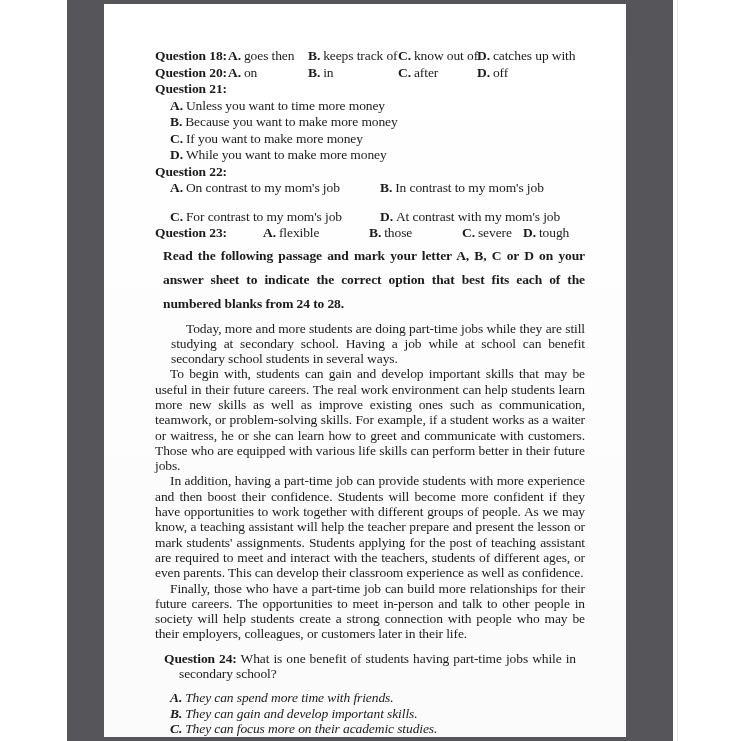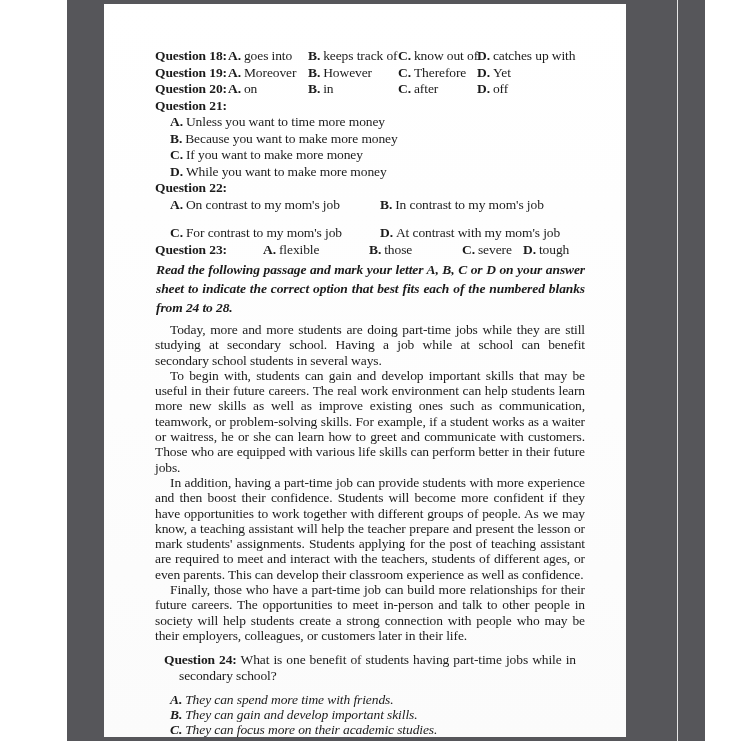--- a/index.html
+++ b/index.html
@@ -10,7 +10,6 @@
   .photo{
     position:absolute;left:67px;top:0;width:606px;height:741px;
     background:#56565a;
-    padding-left:32px;
   }
   .edge-line{
     position:absolute;left:677px;top:0;width:1px;height:741px;background:#e6e6e6;

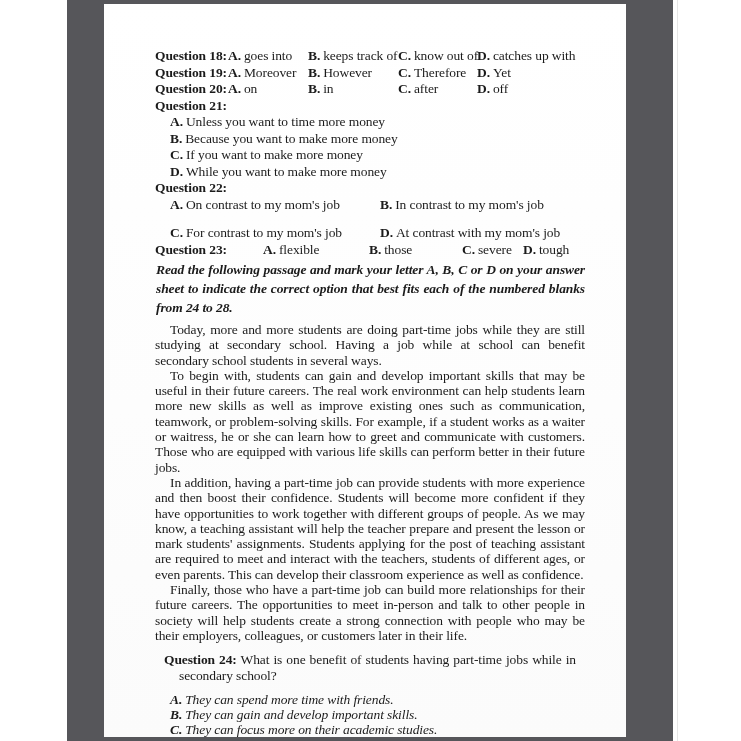--- a/index.html
+++ b/index.html
@@ -54,7 +54,7 @@
 
         <div class="mcgrid">
           <span class="cell"><b>Question 18:</b></span>
-          <span class="cell"><span class="ol">A.</span><span>goes into</span></span>
+          <span class="cell"><span class="ol">A.</span><span>goes then</span></span>
           <span class="cell"><span class="ol">B.</span><span>keeps track of</span></span>
           <span class="cell"><span class="ol">C.</span><span>know out of</span></span>
           <span class="cell"><span class="ol">D.</span><span>catches up with</span></span>

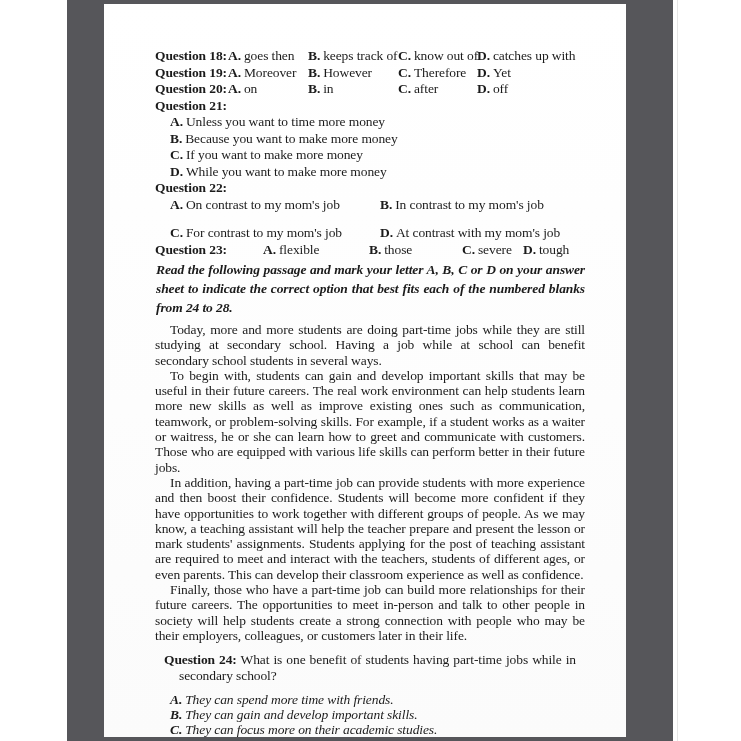--- a/index.html
+++ b/index.html
@@ -60,13 +60,6 @@
           <span class="cell"><span class="ol">D.</span><span>catches up with</span></span>
         </div>
         <div class="mcgrid">
-          <span class="cell"><b>Question 19:</b></span>
-          <span class="cell"><span class="ol">A.</span><span>Moreover</span></span>
-          <span class="cell"><span class="ol">B.</span><span>However</span></span>
-          <span class="cell"><span class="ol">C.</span><span>Therefore</span></span>
-          <span class="cell"><span class="ol">D.</span><span>Yet</span></span>
-        </div>
-        <div class="mcgrid">
           <span class="cell"><b>Question 20:</b></span>
           <span class="cell"><span class="ol">A.</span><span>on</span></span>
           <span class="cell"><span class="ol">B.</span><span>in</span></span>

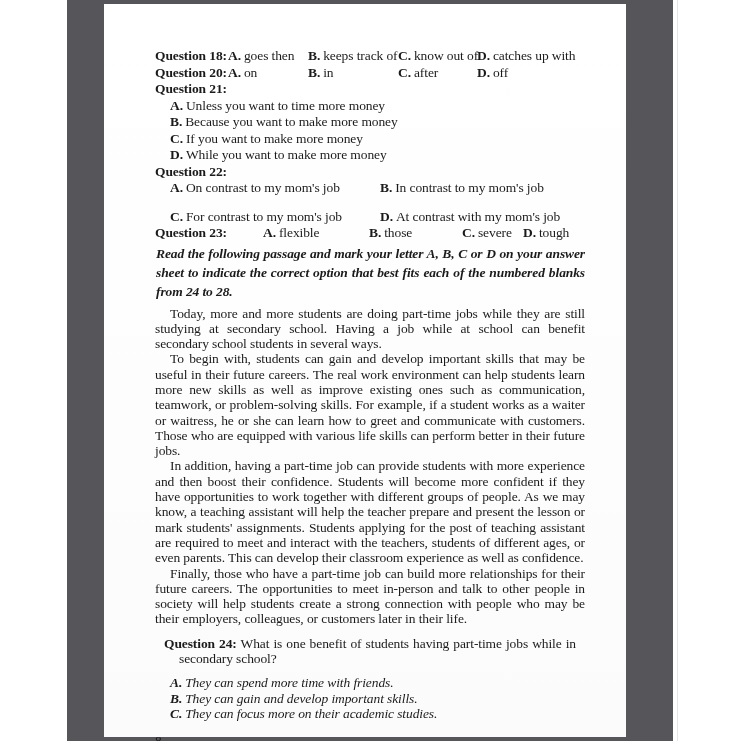--- a/index.html
+++ b/index.html
@@ -31,8 +31,8 @@
   .opt-stack{padding-left:15px;}
   .opt-2col{display:grid;grid-template-columns:198px auto;padding-left:15px;gap:12px;}
   .instruction{
-    margin:2px 0 0 1px;font-weight:bold;font-style:italic;
-    text-align:justify;line-height:19px;
+    margin:2px 0 0 8px;font-weight:bold;
+    text-align:justify;line-height:24px;
   }
   .para{
     margin:0;text-indent:15px;text-align:justify;line-height:15.3px;

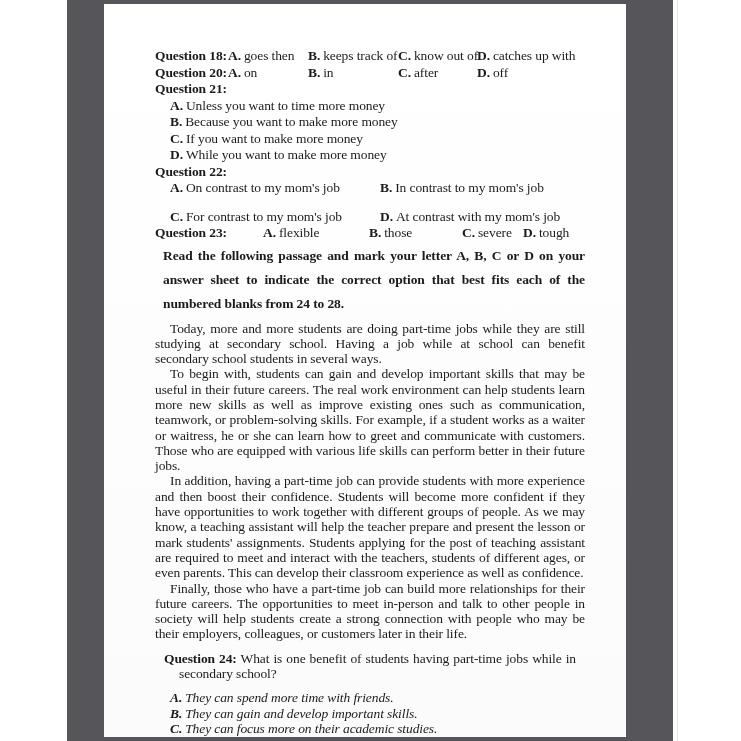--- a/index.html
+++ b/index.html
@@ -37,7 +37,7 @@
   .para{
     margin:0;text-indent:15px;text-align:justify;line-height:15.3px;
   }
-  .para.first{margin-top:5px;}
+  .para.first{margin-top:5px;margin-left:16px;}
   .q24p{
     margin:9px;padding-left:15px;text-indent:-15px;text-align:justify;line-height:15.3px;
   }

